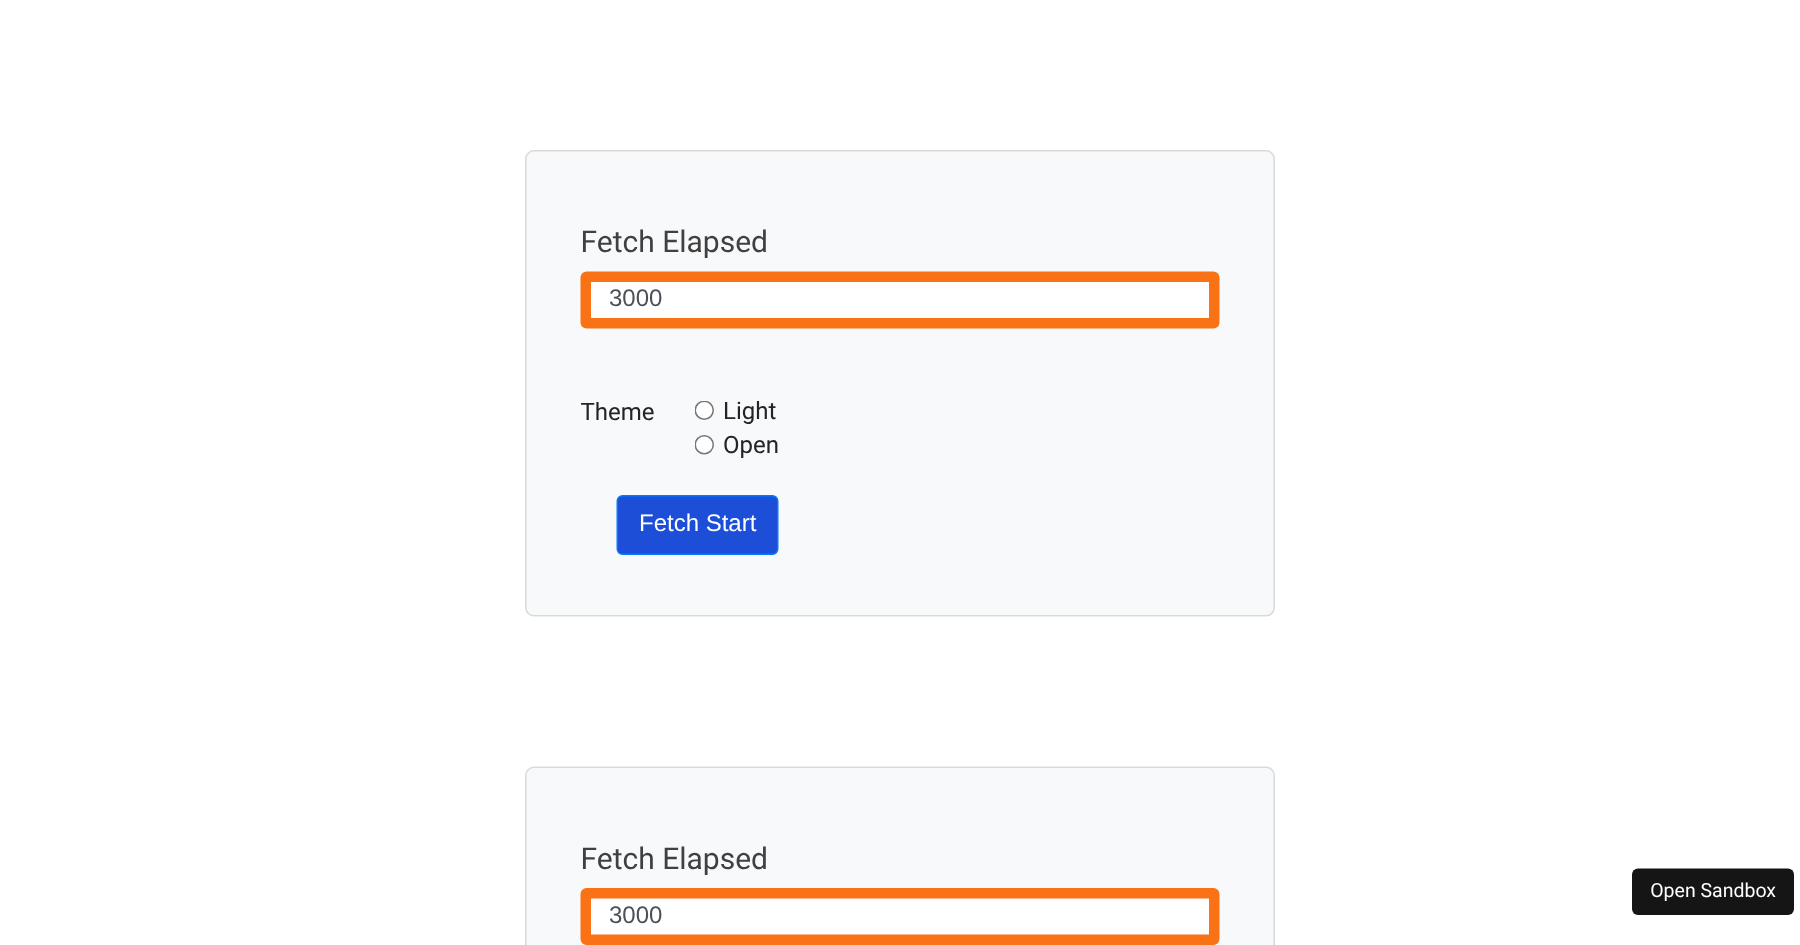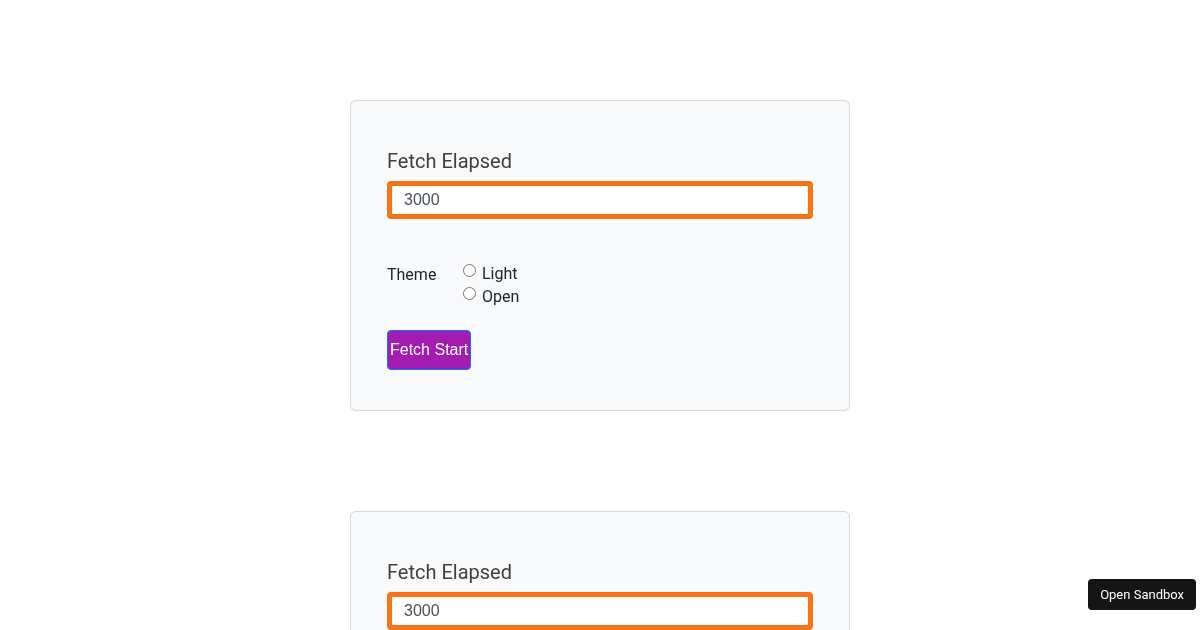--- a/index.html
+++ b/index.html
@@ -48,7 +48,7 @@
       line-height: 1.5;
       color: #495057;
       background-color: #fff;
-      border: 5px solid #f97316;
+      border: 7px solid #f97316;
       border-radius: 4px;
     }
     .theme-row {

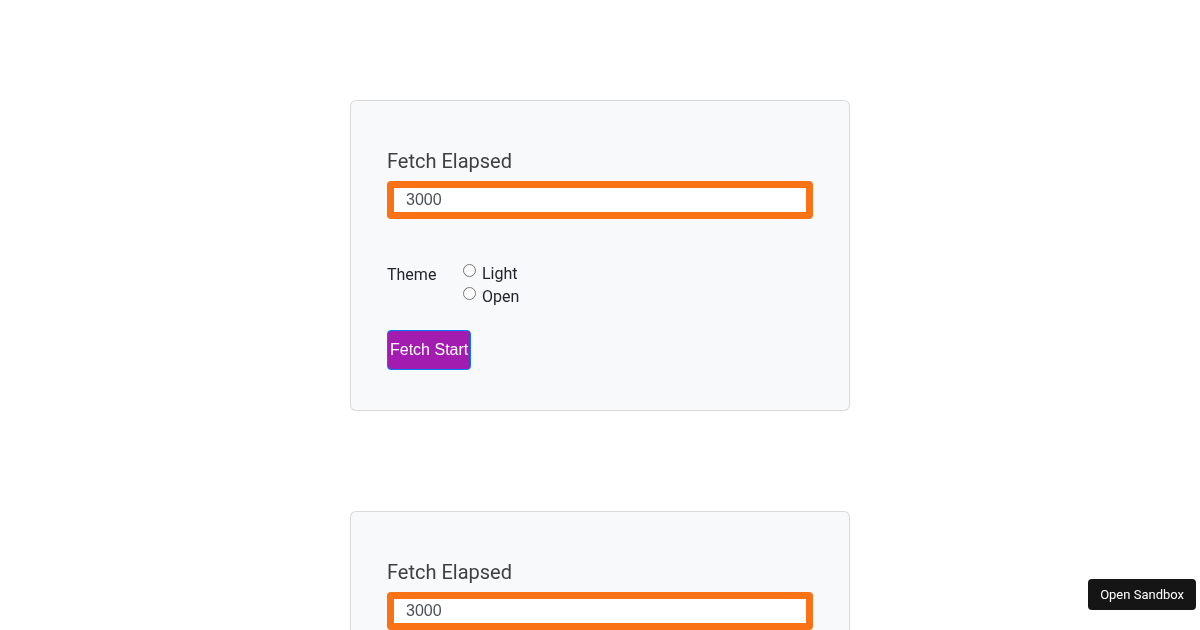--- a/index.html
+++ b/index.html
@@ -70,6 +70,7 @@
     }
     .radio-item {
       display: flex;
+      align-items: center;
       gap: 6px;
     }
     .radio-item input[type="radio"] {

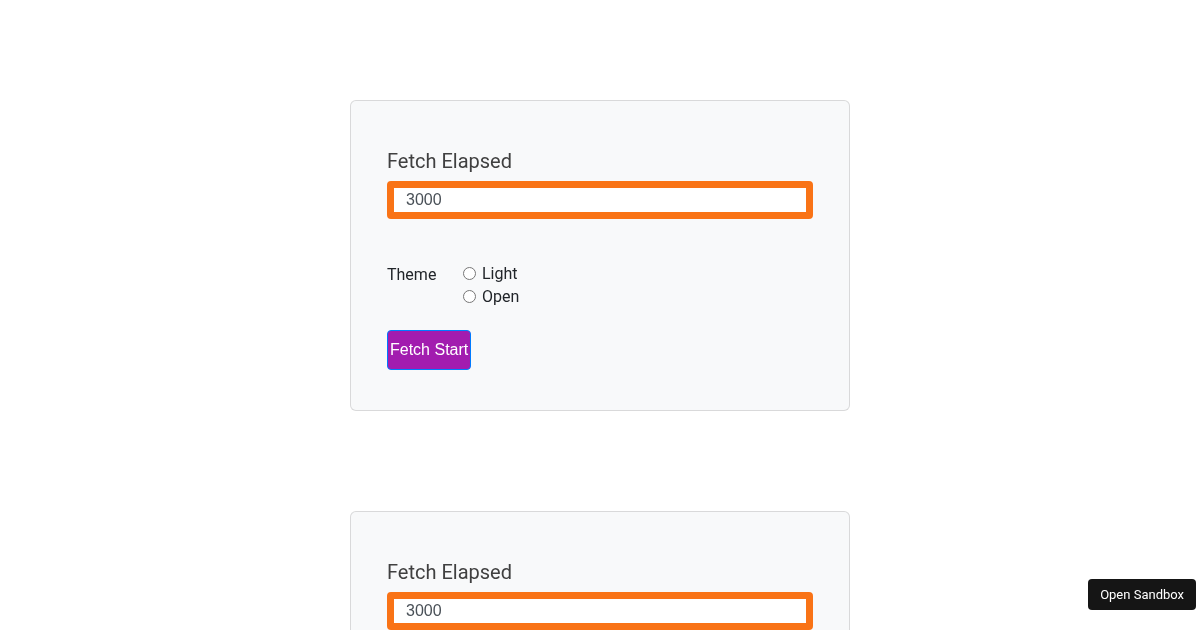--- a/index.html
+++ b/index.html
@@ -86,13 +86,14 @@
       display: inline-block;
       font-weight: 400;
       color: #fff;
-      background-color: #a21caf;
+      background-color: #1d4ed8;
       border: 1px solid #007bff;
-      padding: 7px 2px;
+      padding: 7px 14px;
       font-size: 16px;
       line-height: 1.5;
       border-radius: 4px;
       cursor: pointer;
+      margin-left: 24px;
     }
     .sandbox-btn {
       position: absolute;

